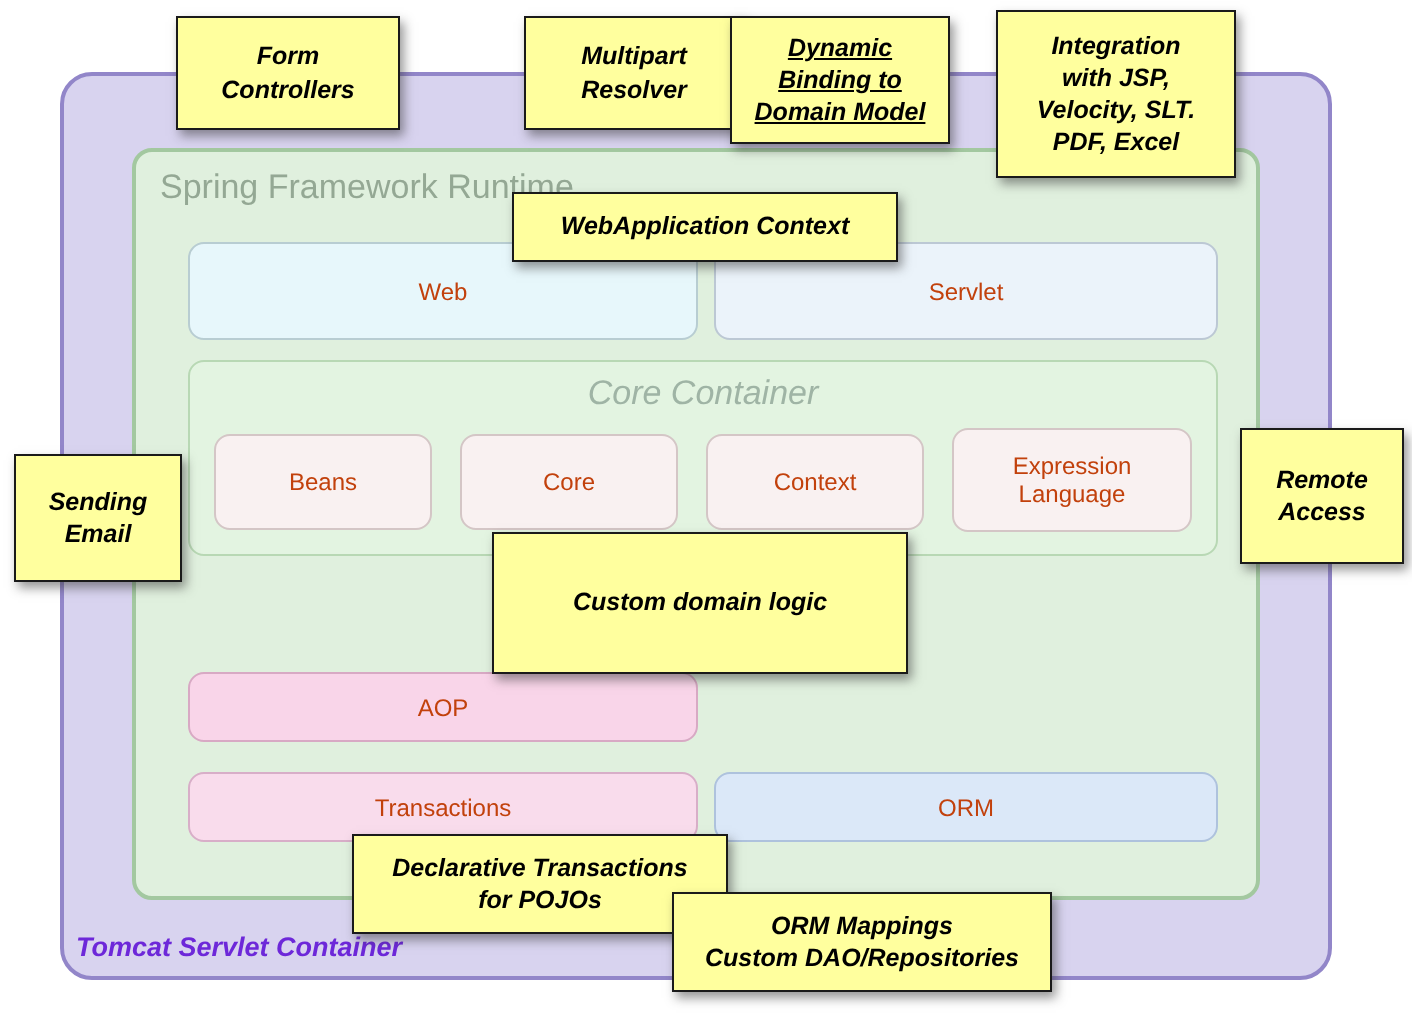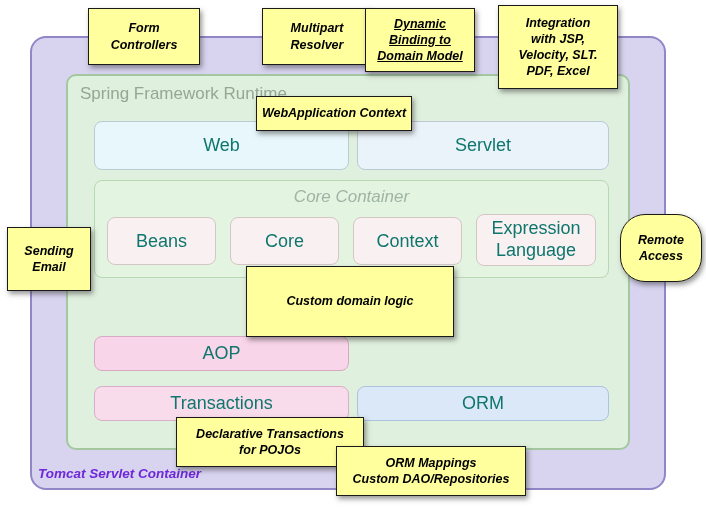--- a/index.html
+++ b/index.html
@@ -59,7 +59,7 @@
   .n-multipart{left:226px;top:8px;width:110px;height:57px;margin-left:36px;}
   .n-dynamic{left:365px;top:8px;width:110px;height:64px;text-decoration:underline;}
   .n-integration{left:498px;top:5px;width:120px;height:84px;}
-  .n-webapp{left:256px;top:96px;width:156px;height:35px;}
+  .n-webapp{left:256px;top:96px;width:193px;height:35px;}
   .n-email{left:7px;top:227px;width:84px;height:64px;}
   .n-remote{left:620px;top:214px;width:82px;height:68px;border-radius:25px;}
   .n-custom{left:246px;top:266px;width:208px;height:71px;}

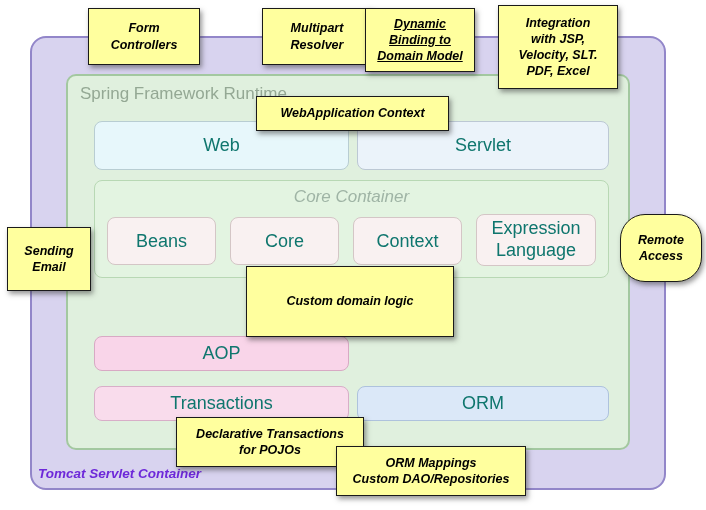--- a/index.html
+++ b/index.html
@@ -27,7 +27,7 @@
   
   .mbox{
     position:absolute;border-radius:8px;display:flex;align-items:center;
-    justify-content:center;text-align:center;font-size:18px;color:#0f766e;
+    justify-content:center;text-align:center;font-size:12px;color:#c2410c;
   }
   .box-web{left:94px;top:121px;width:253px;height:47px;background:#e7f7fb;border:1px solid #b8cdd2;}
   .box-servlet{left:357px;top:121px;width:250px;height:47px;background:#ebf3fa;border:1px solid #bcc8d4;}

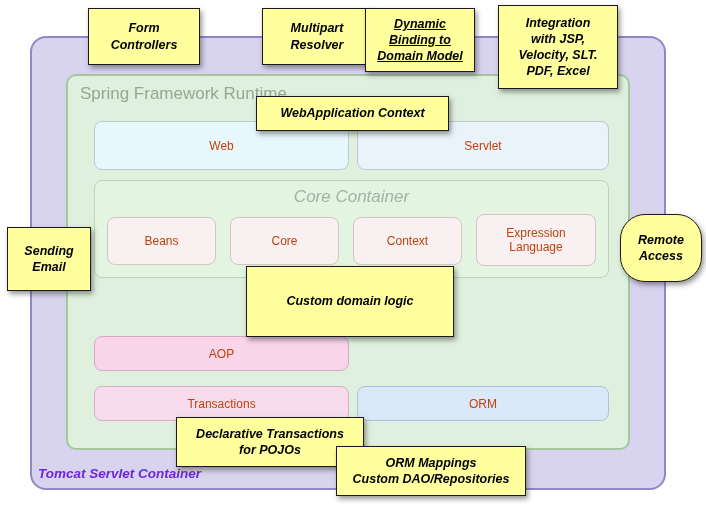--- a/index.html
+++ b/index.html
@@ -61,7 +61,7 @@
   .n-integration{left:498px;top:5px;width:120px;height:84px;}
   .n-webapp{left:256px;top:96px;width:193px;height:35px;}
   .n-email{left:7px;top:227px;width:84px;height:64px;}
-  .n-remote{left:620px;top:214px;width:82px;height:68px;border-radius:25px;}
+  .n-remote{left:620px;top:214px;width:82px;height:68px;}
   .n-custom{left:246px;top:266px;width:208px;height:71px;}
   .n-declarative{left:176px;top:417px;width:188px;height:50px;}
   .n-ormmap{left:336px;top:446px;width:190px;height:50px;}

